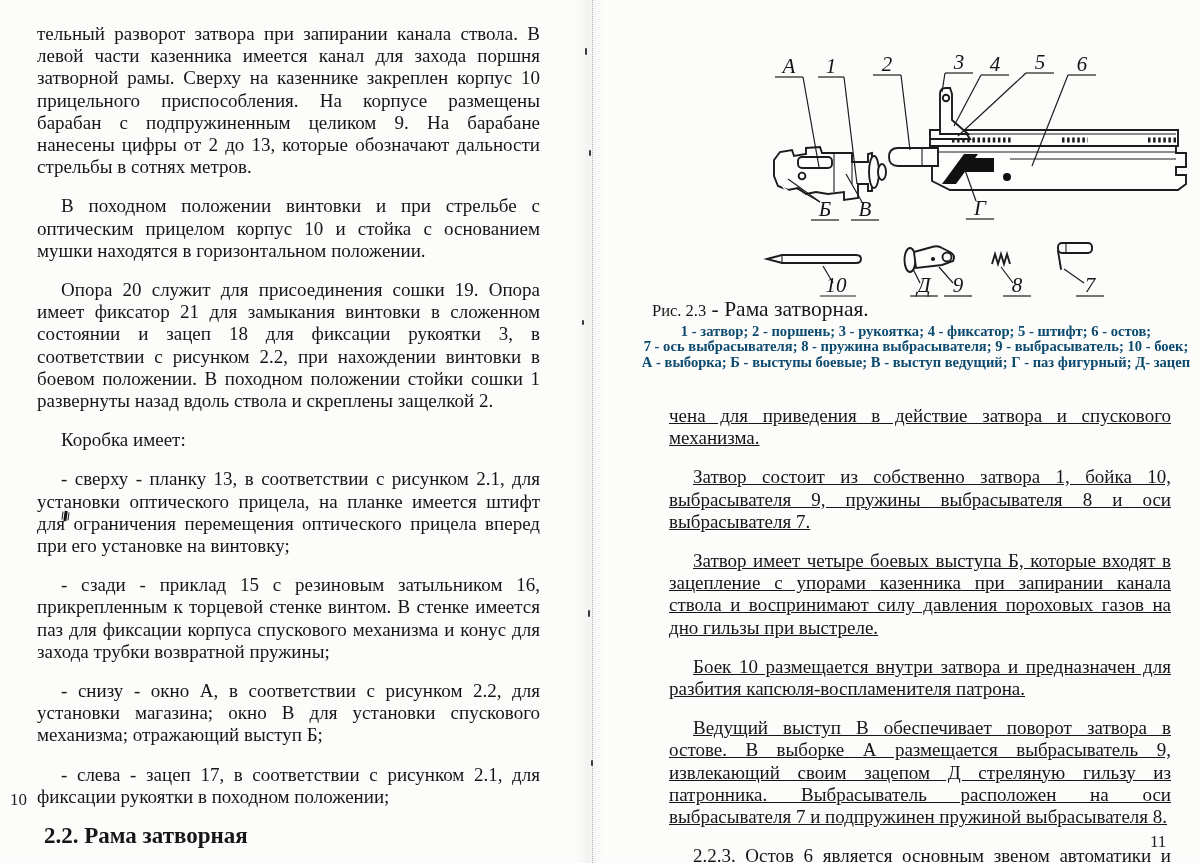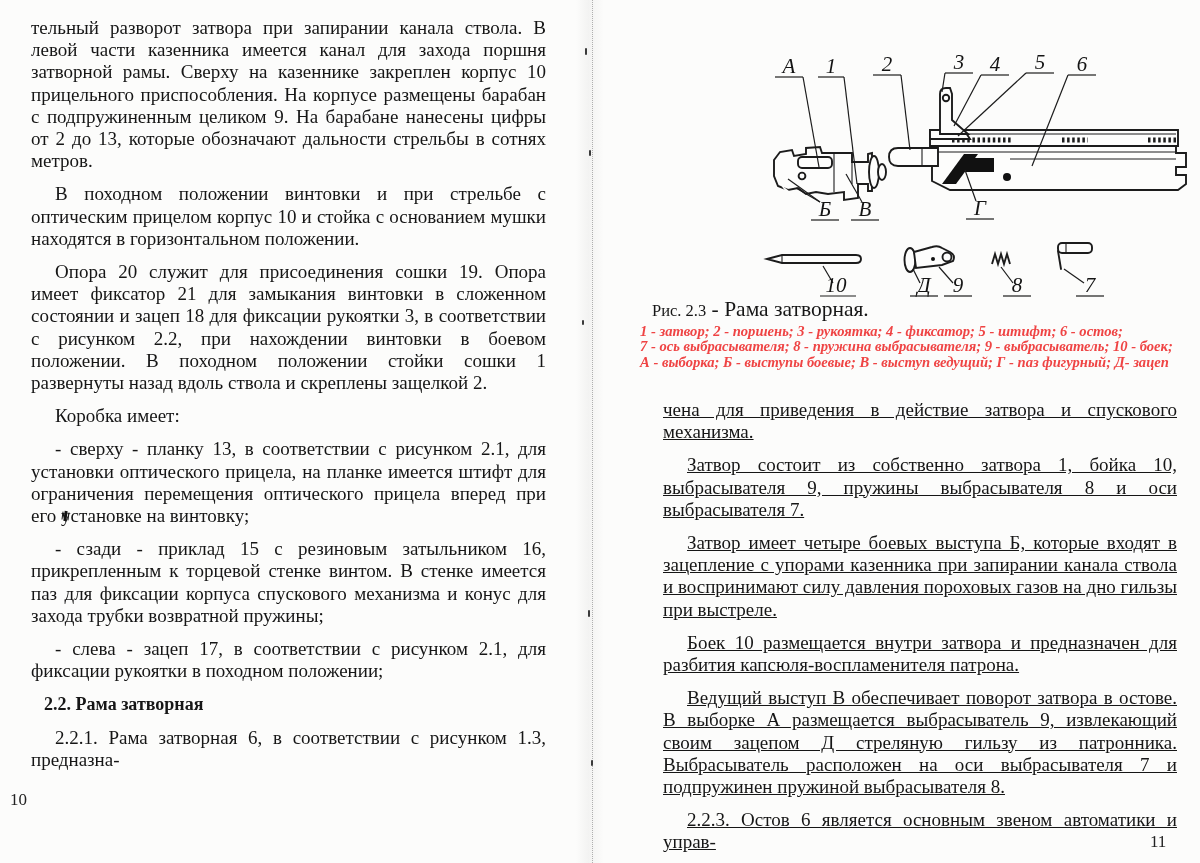--- a/index.html
+++ b/index.html
@@ -10,7 +10,7 @@
   }
   
   .col{position:absolute;text-align:justify;font-size:19px;line-height:22.2px;}
-  .col p{margin:11px;text-indent:24px;}
+  .col p{margin:17px;text-indent:24px;}
   .col p.noind{text-indent:0;}
   .sec-heading{font-weight:bold;font-size:18px;margin:9px 0 10px 0;text-indent:24px;text-align:left;}
   .col-left{left:20px;top:6px;width:537px;}

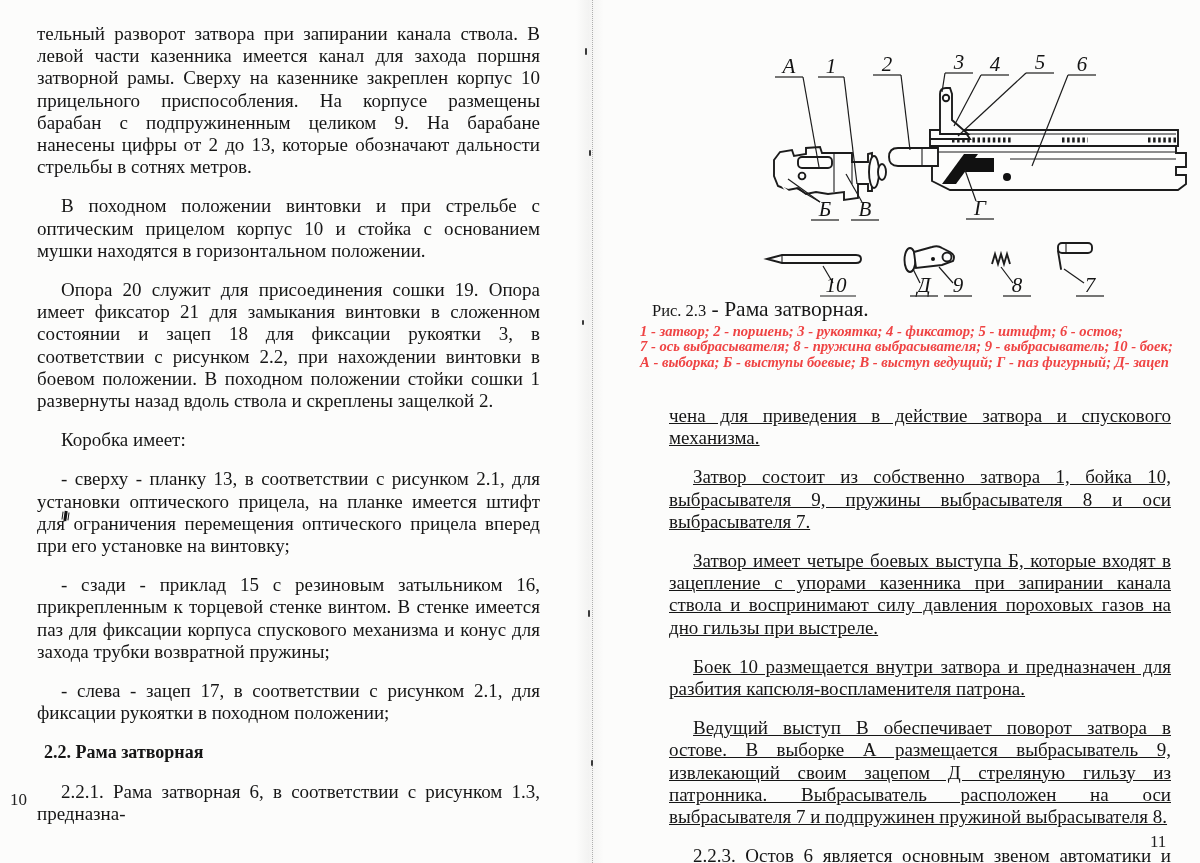--- a/index.html
+++ b/index.html
@@ -23,8 +23,8 @@
   .fig-caption{position:absolute;left:652px;top:297px;width:516px;white-space:nowrap;}
   .fig-caption .ref{font-size:16.5px;}
   .fig-caption .ttl{font-size:21.5px;}
-  .fig-legend{position:absolute;left:640px;top:324px;width:552px;text-align:left;
-    font-style:italic;font-weight:bold;font-size:14.6px;line-height:15.4px;color:#ef4444;}
+  .fig-legend{position:absolute;left:640px;top:324px;width:552px;text-align:center;
+    font-weight:bold;font-size:14.6px;line-height:15.4px;color:#0c4a6e;}
   
   .fig-svg path,.fig-svg line,.fig-svg rect,.fig-svg ellipse,.fig-svg circle,.fig-svg polyline{
     stroke:#1c1c1c;fill:none;stroke-width:1.9;}

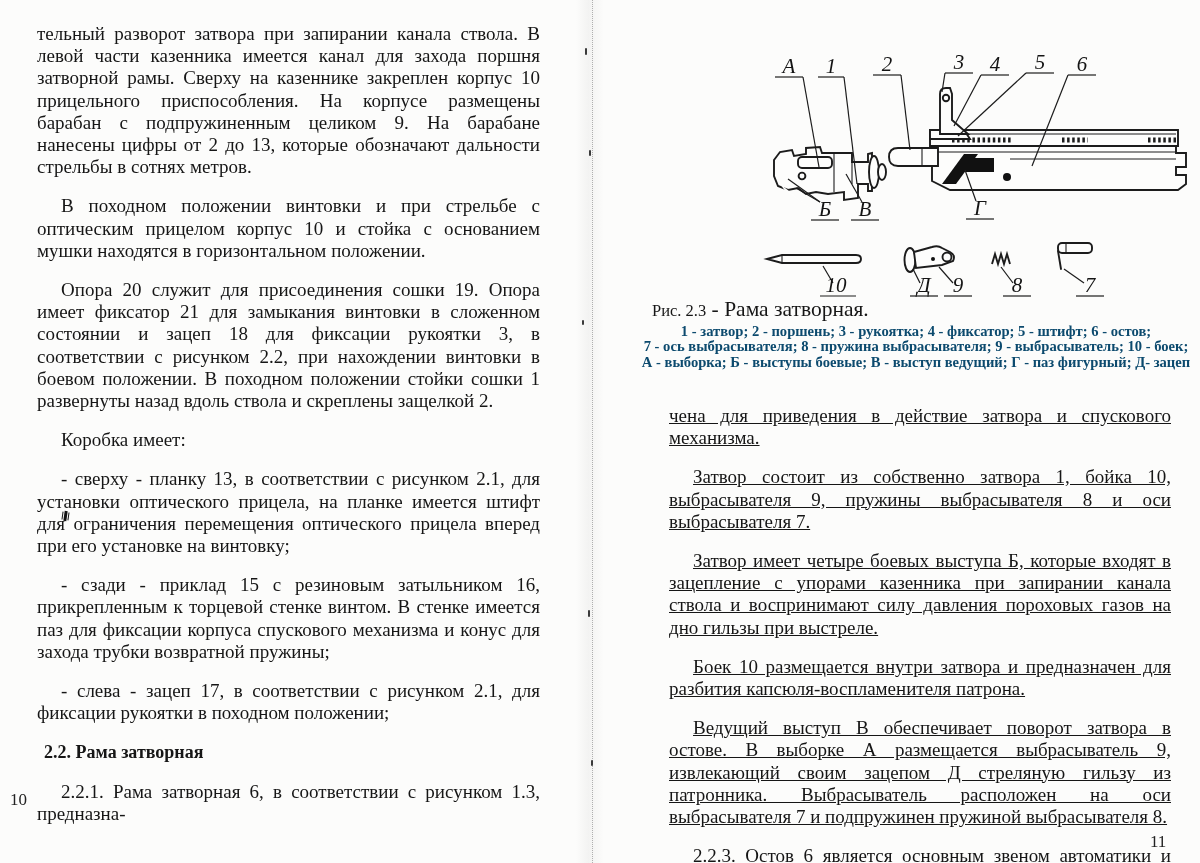--- a/index.html
+++ b/index.html
@@ -63,6 +63,7 @@
   <p>Коробка имеет:</p>
   <p>- сверху - планку 13, в соответствии с рисунком 2.1, для установки оптического прицела, на планке имеется штифт для ограничения перемещения оптического прицела вперед при его установке на винтовку;</p>
   <p>- сзади - приклад 15 с резиновым затыльником 16, прикрепленным к торцевой стенке винтом. В стенке имеется паз для фиксации корпуса спускового механизма и конус для захода трубки возвратной пружины;</p>
+  <p>- снизу - окно А, в соответствии с рисунком 2.2, для установки магазина; окно В для установки спускового механизма; отражающий выступ Б;</p>
   <p>- слева - зацеп 17, в соответствии с рисунком 2.1, для фиксации рукоятки в походном положении;</p>
   <div class="sec-heading">2.2. Рама затворная</div>
   <p>2.2.1. Рама затворная 6, в соответствии с рисунком 1.3, предназна-</p>

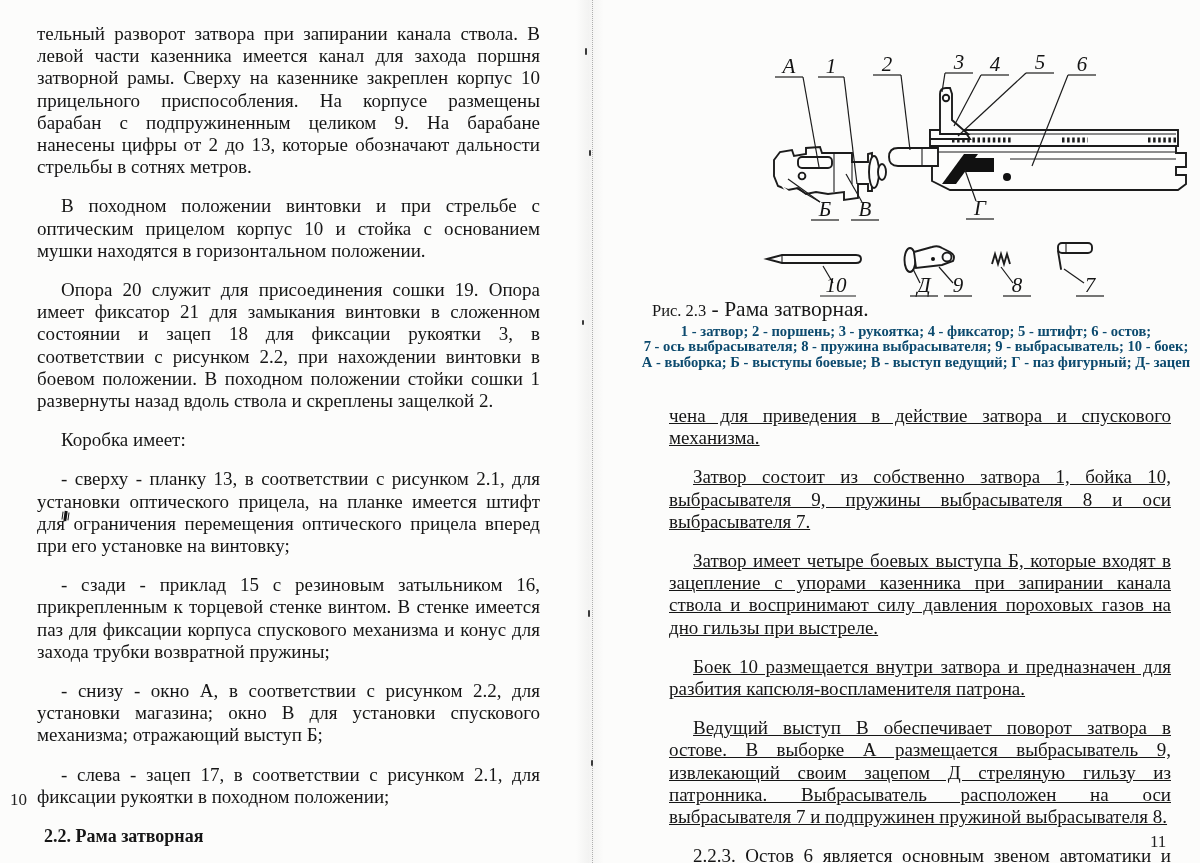--- a/index.html
+++ b/index.html
@@ -12,7 +12,7 @@
   .col{position:absolute;text-align:justify;font-size:19px;line-height:22.2px;}
   .col p{margin:17px;text-indent:24px;}
   .col p.noind{text-indent:0;}
-  .sec-heading{font-weight:bold;font-size:18px;margin:9px 0 10px 0;text-indent:24px;text-align:left;}
+  .sec-heading{font-weight:bold;font-size:23px;margin:9px 0 10px 0;text-indent:24px;text-align:left;}
   .col-left{left:20px;top:6px;width:537px;}
   .col-right{left:652px;top:388px;width:536px;text-decoration:underline;}
   .pagenum{position:absolute;font-size:17px;color:#222;}

